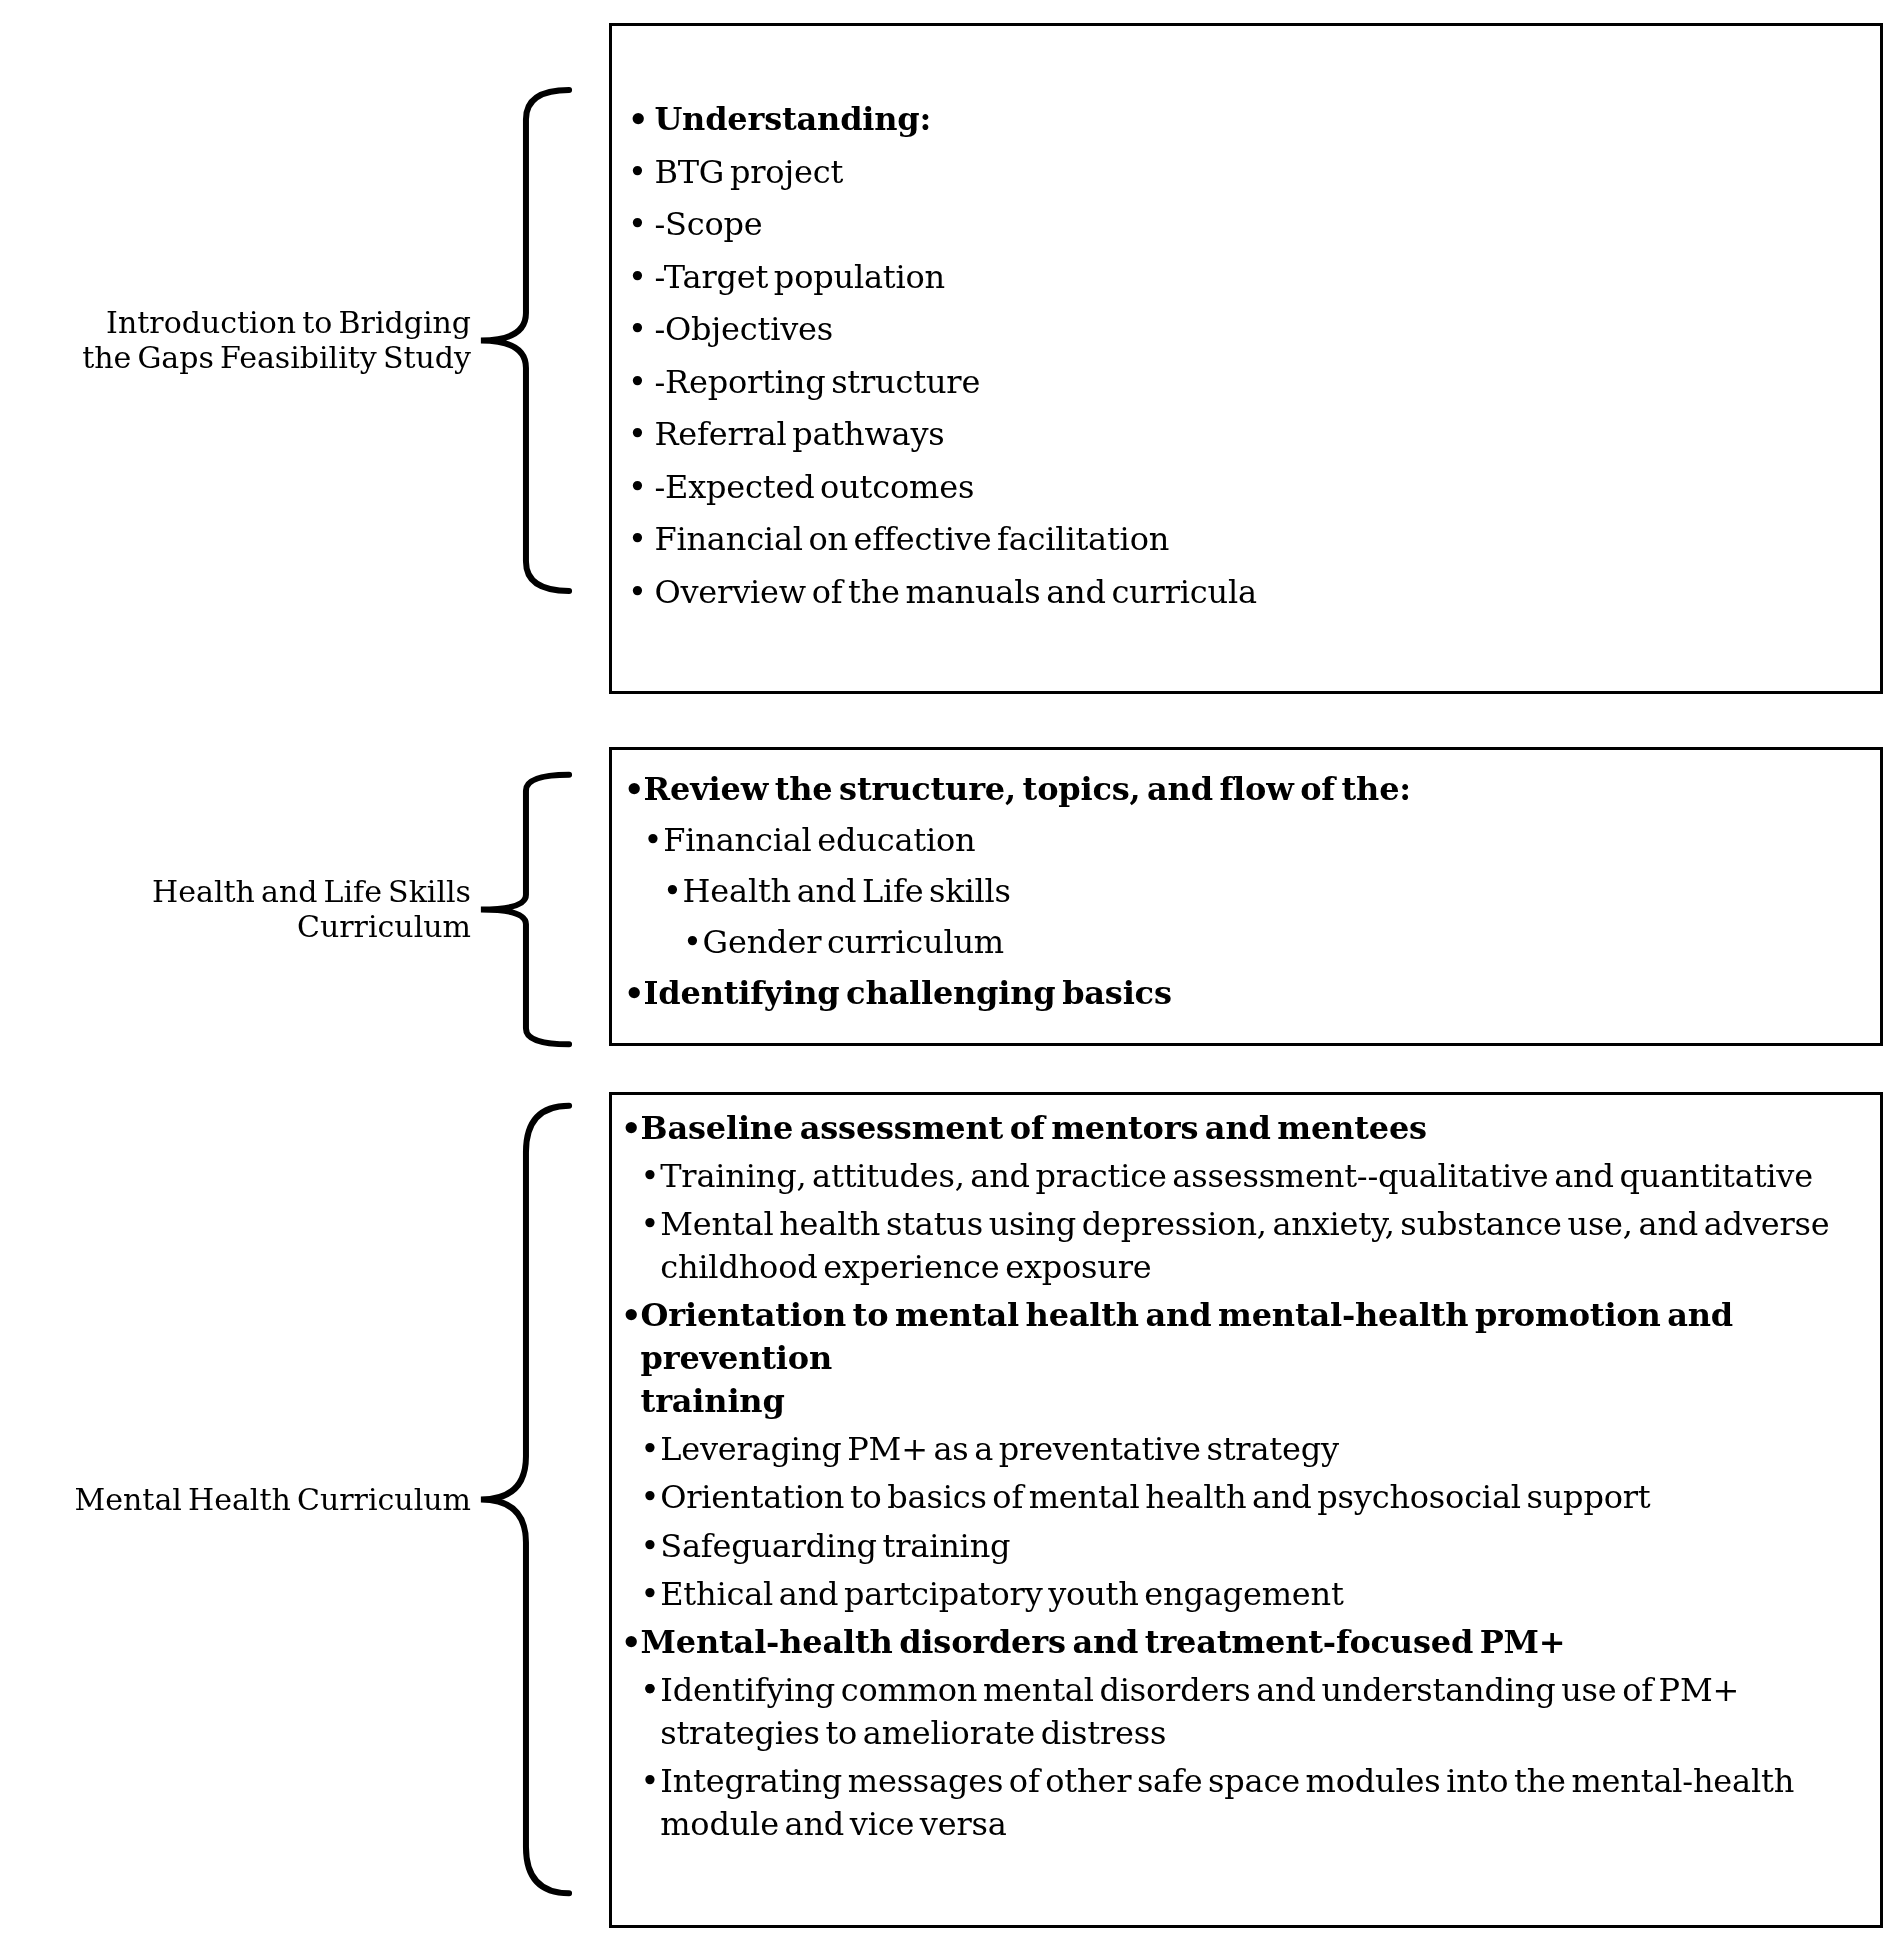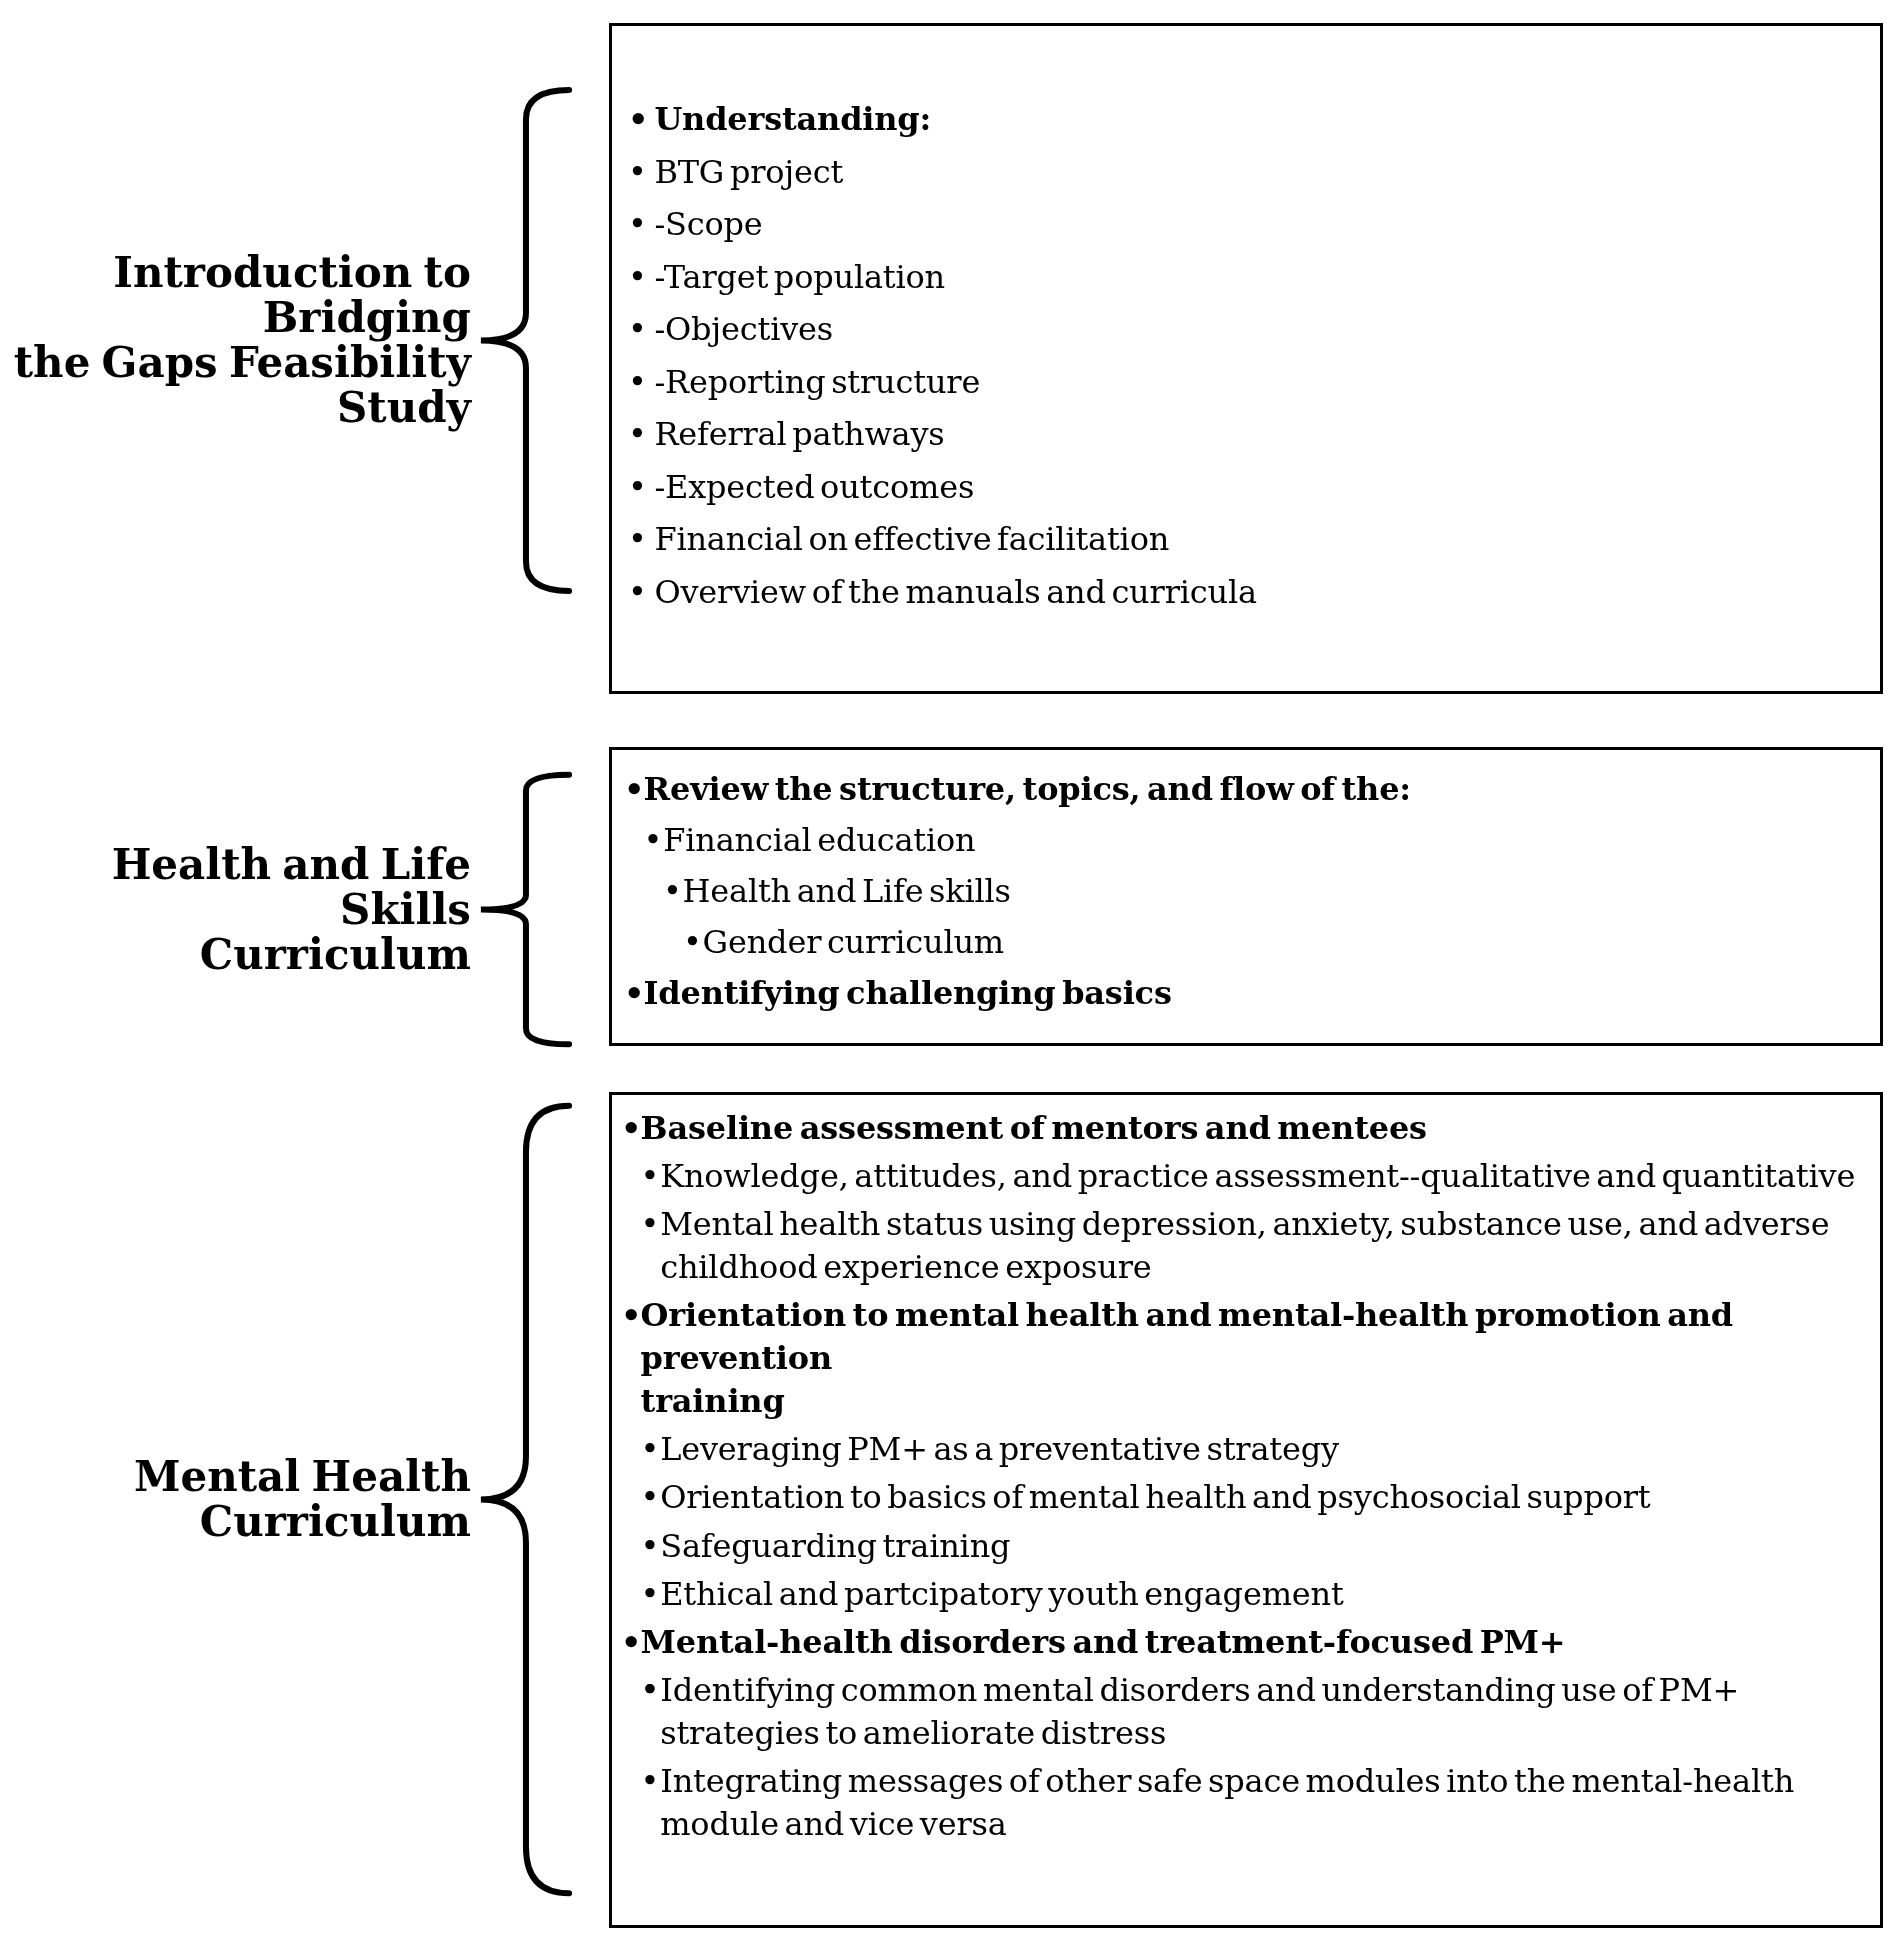--- a/index.html
+++ b/index.html
@@ -26,12 +26,11 @@
     left: 0;
     width: 471px;
     text-align: right;
-    font-size: 42px;
-    line-height: 45px;
+    font-size: 30px;
+    line-height: 35px;
     white-space: pre-line;
     transform: translateY(-50%);
     word-spacing: -3.4px;
-    font-weight: bold;
   }
   svg.brace {
     position: absolute;

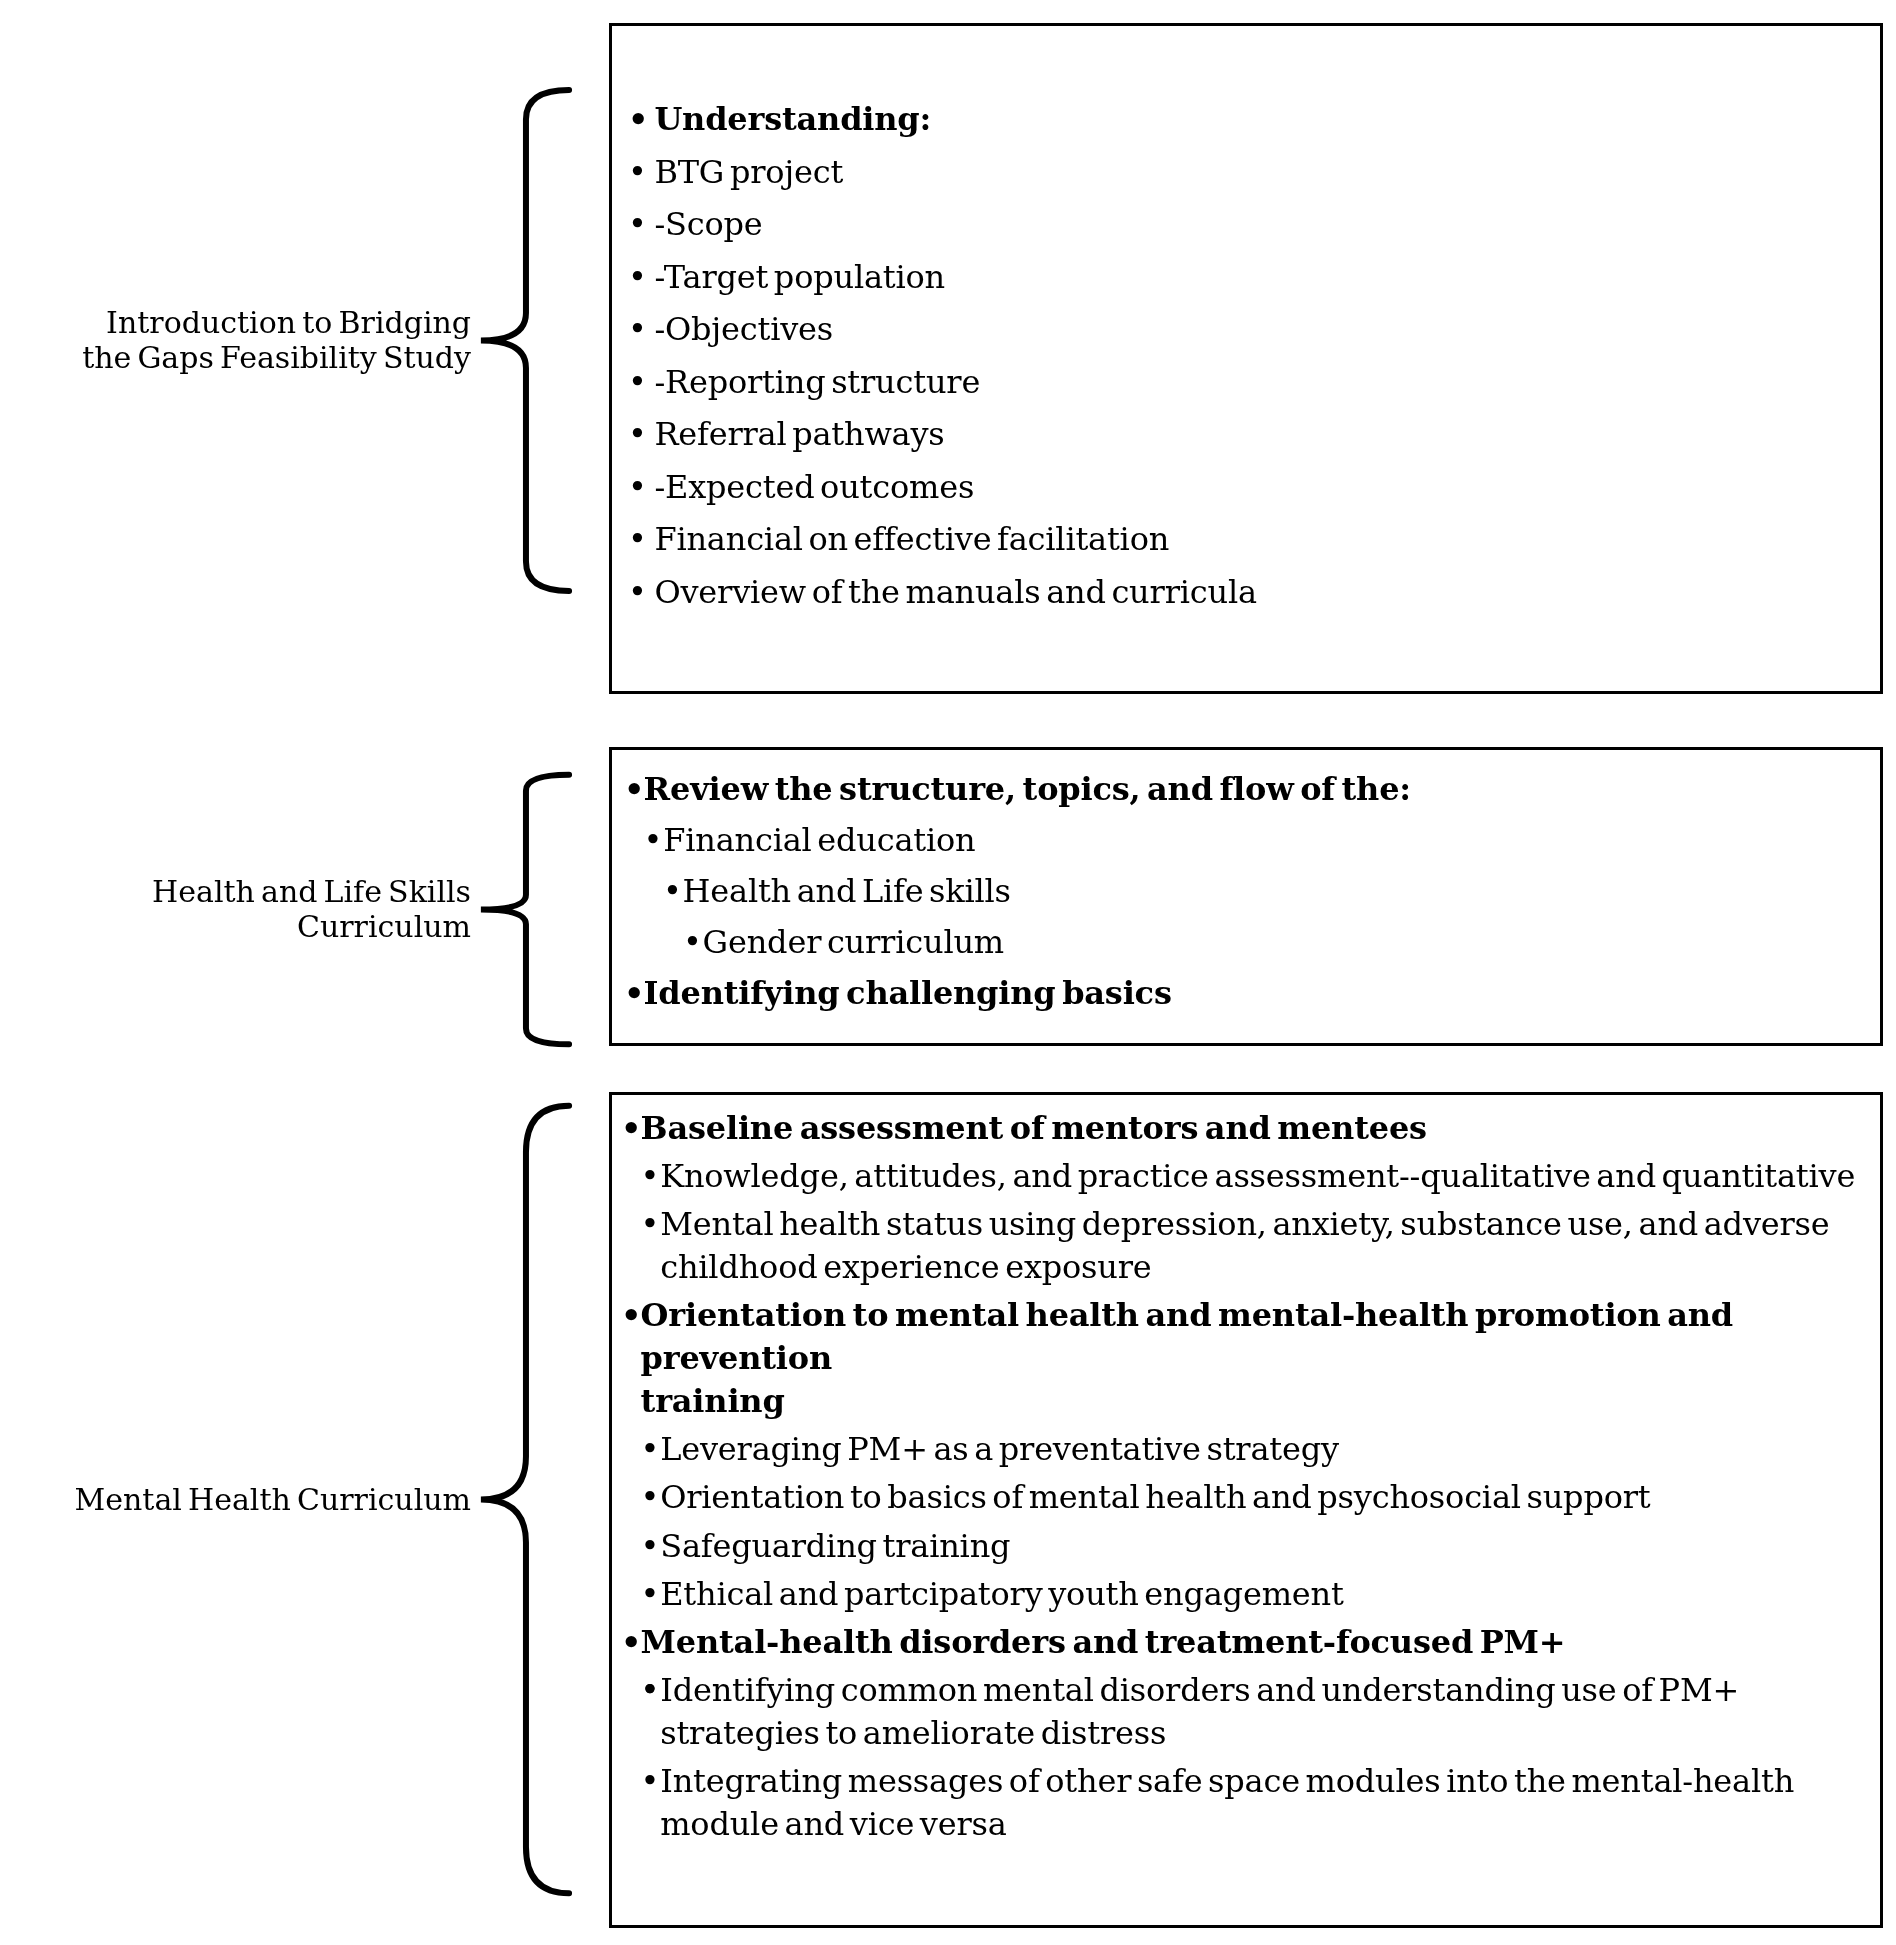--- a/index.html
+++ b/index.html
@@ -140,7 +140,7 @@
     <div class="box">
       <ul class="items list-c">
           <li class="item ind0 bold"><span class="bullet">•</span><span class="txt">Baseline assessment of mentors and mentees</span></li>
-          <li class="item ind1"><span class="bullet">•</span><span class="txt">Knowledge, attitudes, and practice assessment--qualitative and quantitative</span></li>
+          <li class="item ind1"><span class="bullet">•</span><span class="txt">Training, attitudes, and practice assessment--qualitative and quantitative</span></li>
           <li class="item ind1"><span class="bullet">•</span><span class="txt">Mental health status using depression, anxiety, substance use, and adverse
 childhood experience exposure</span></li>
           <li class="item ind0 bold"><span class="bullet">•</span><span class="txt">Orientation to mental health and mental-health promotion and prevention

